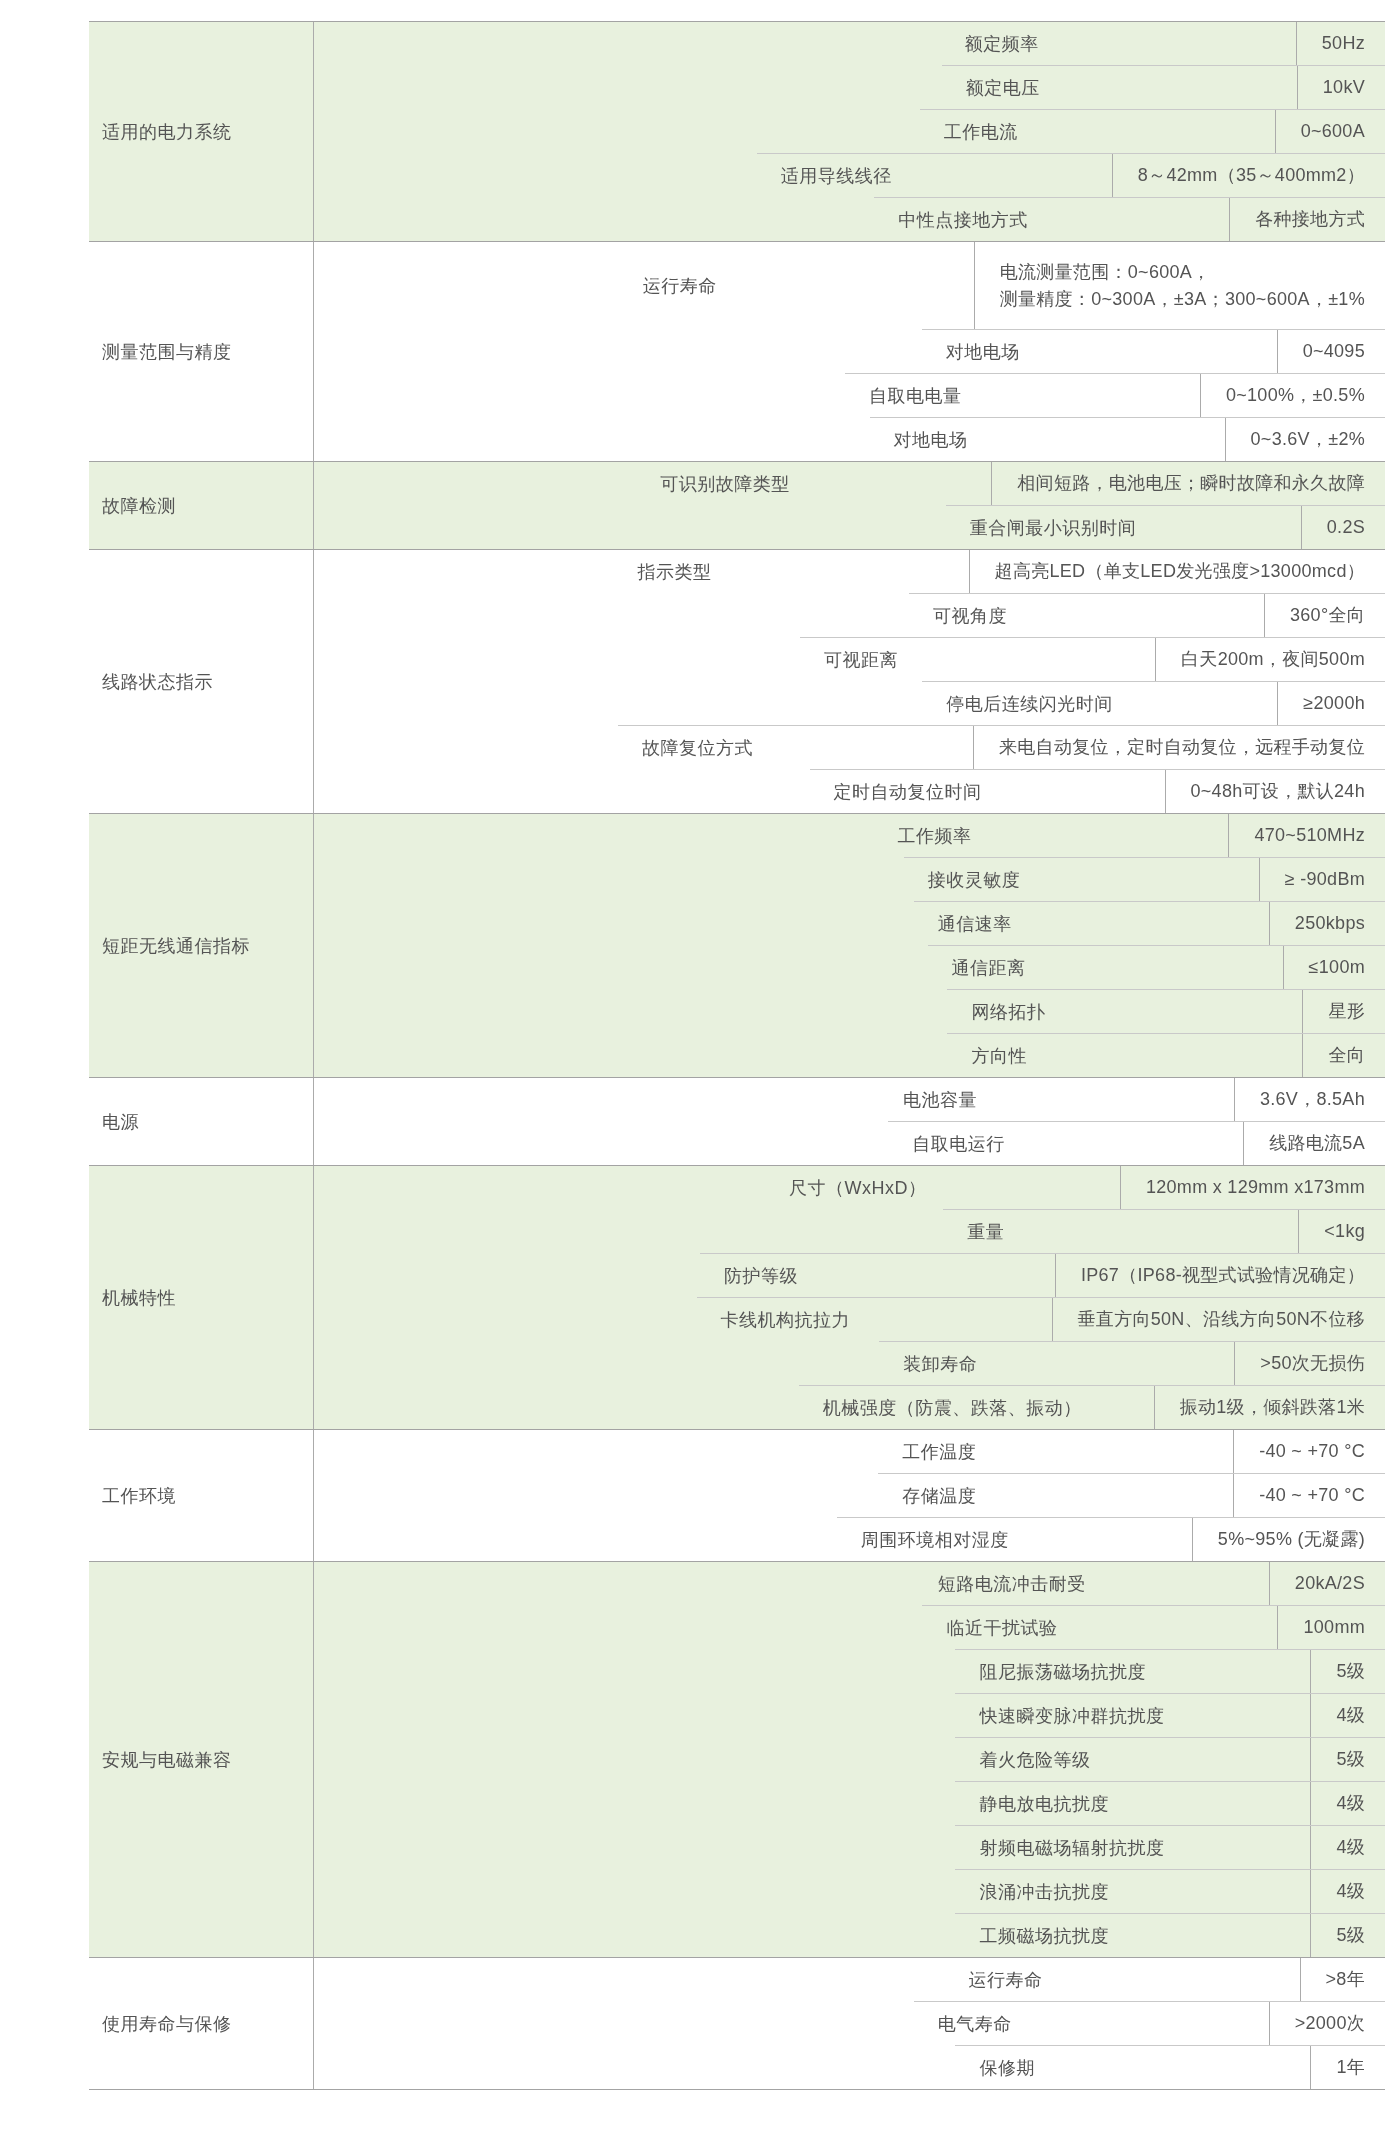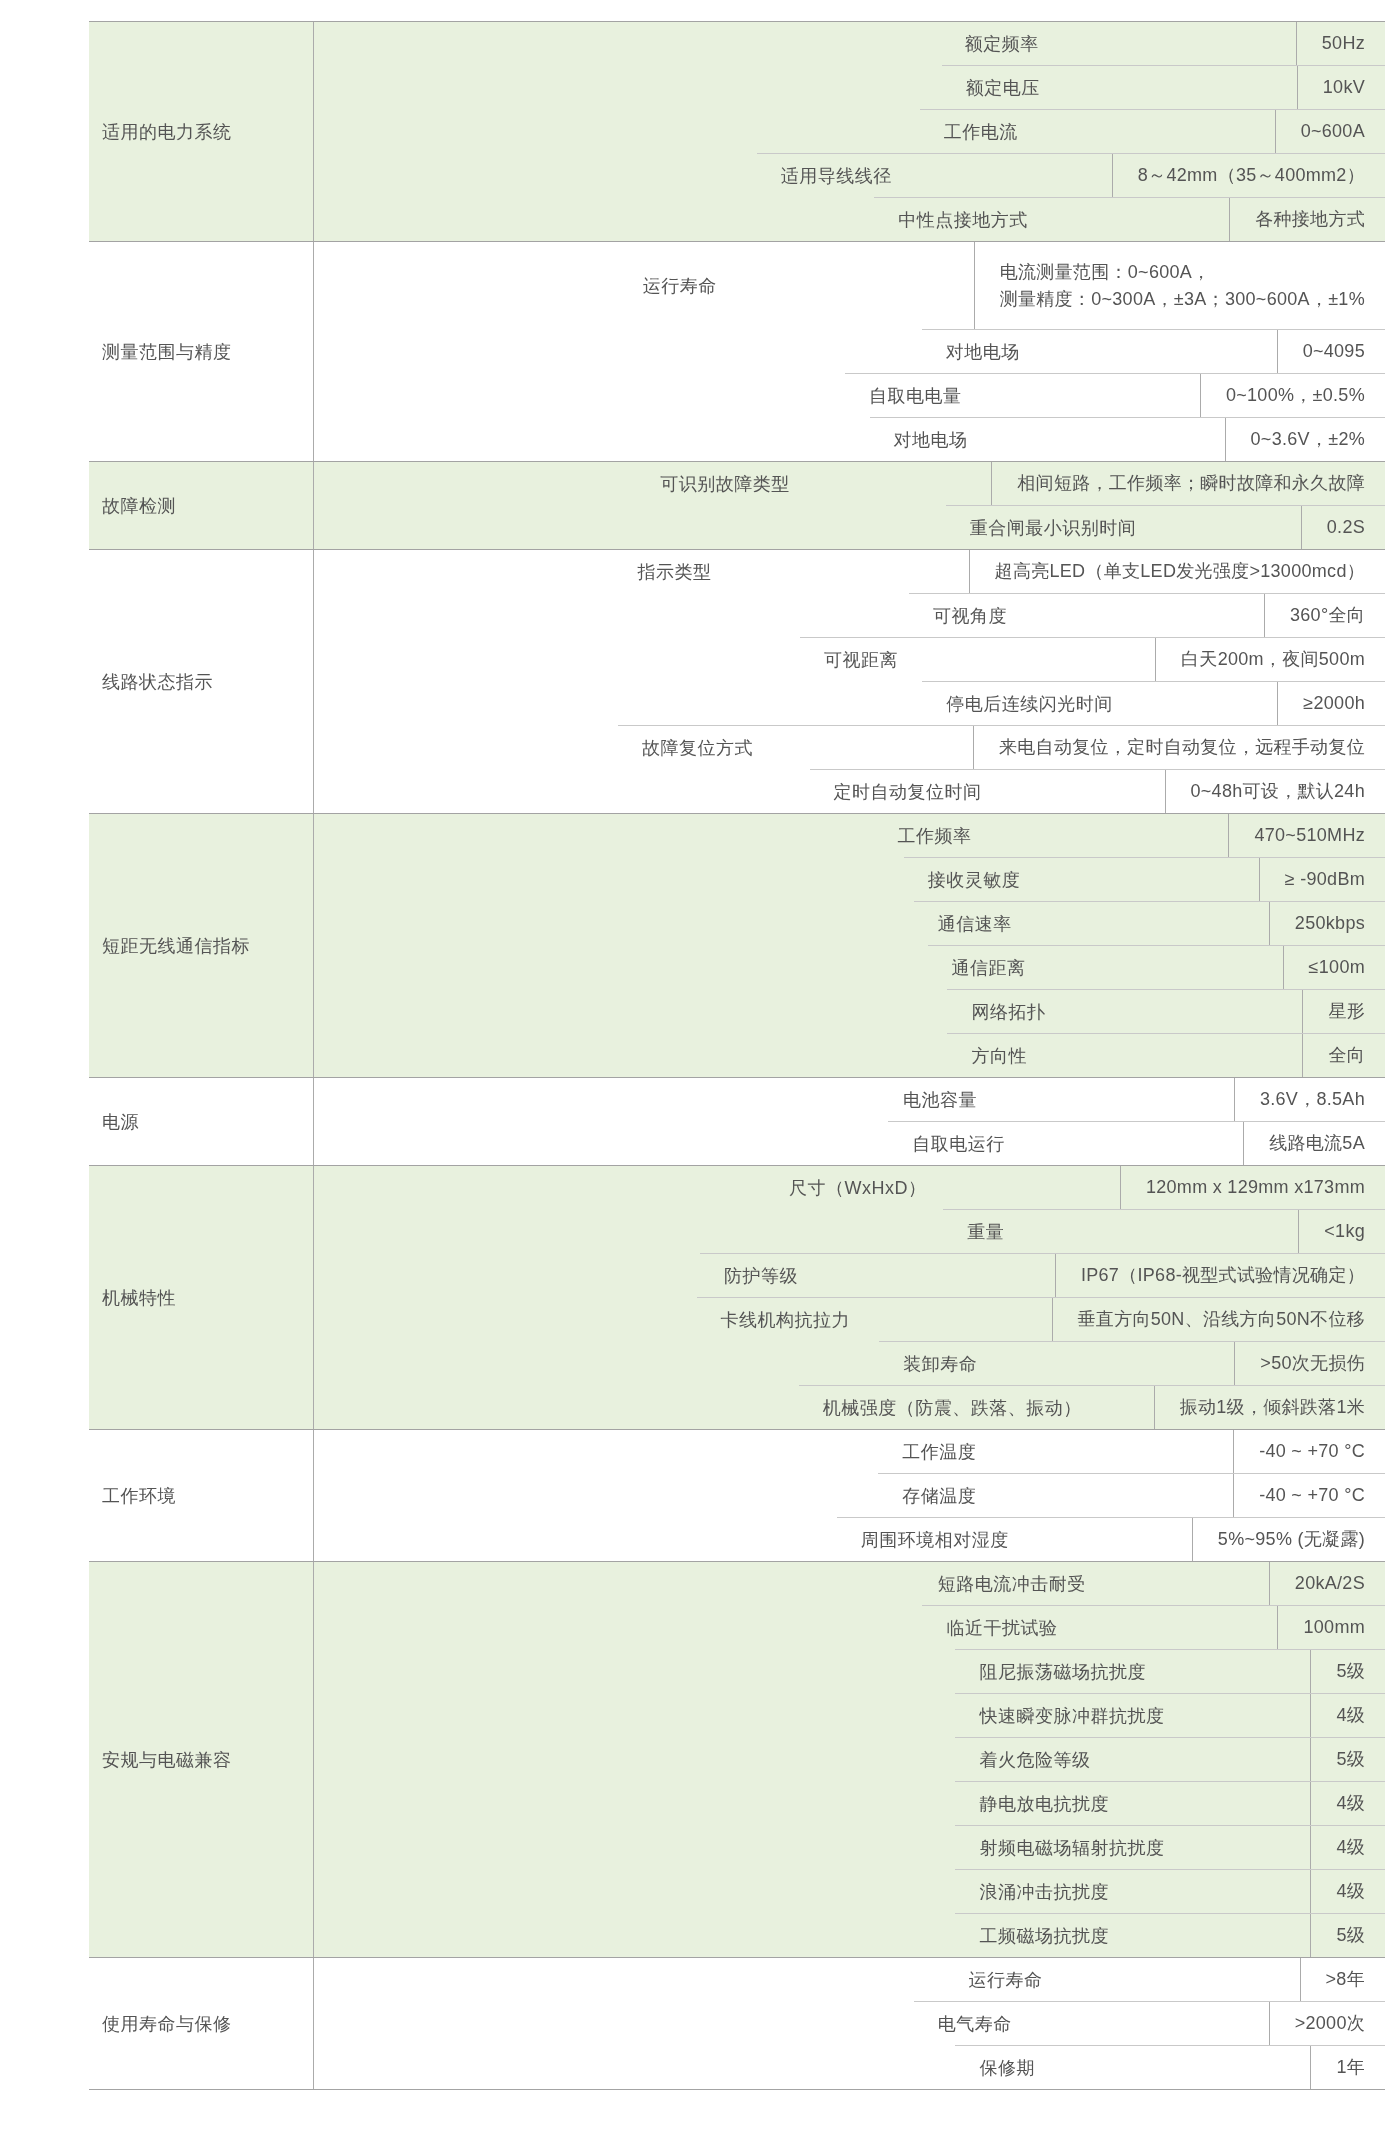--- a/index.html
+++ b/index.html
@@ -136,7 +136,7 @@
       <div class="rows-col">
         <div class="spec-row">
           <div class="param-cell">可识别故障类型</div>
-          <div class="value-cell">相间短路，工作频率；瞬时故障和永久故障</div>
+          <div class="value-cell">相间短路，电池电压；瞬时故障和永久故障</div>
         </div>
         <div class="spec-row">
           <div class="param-cell">重合闸最小识别时间</div>

